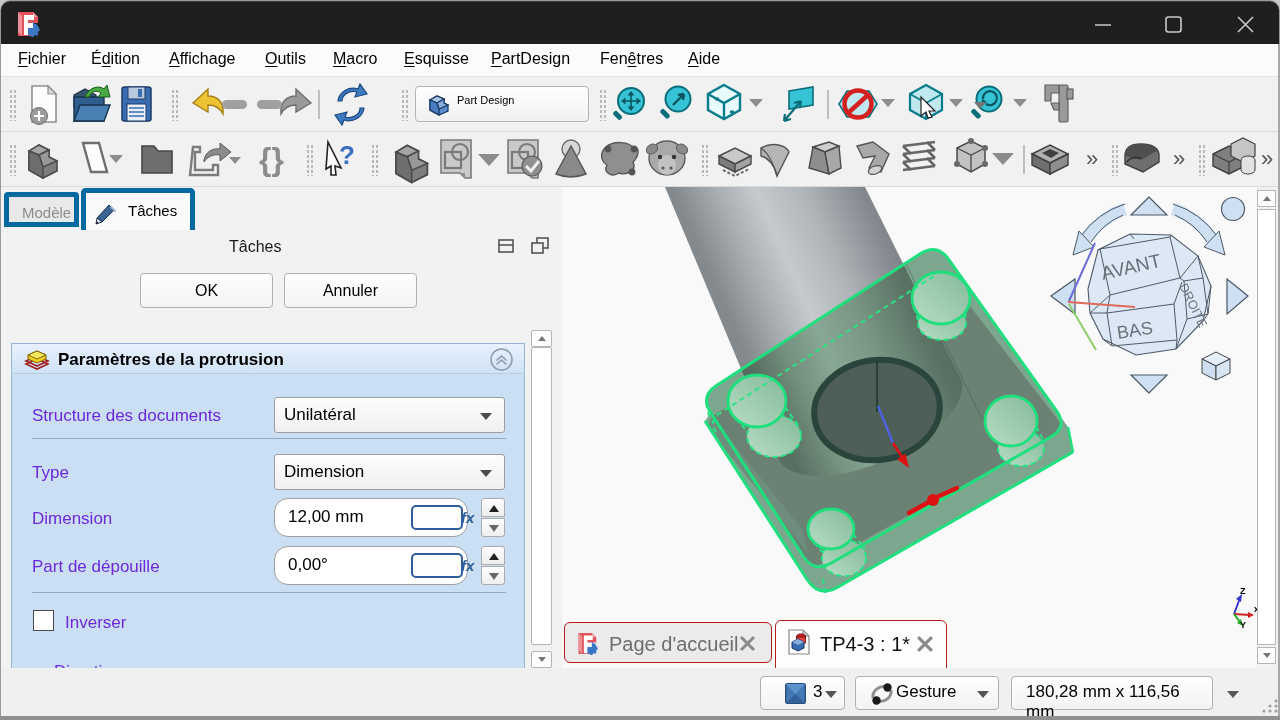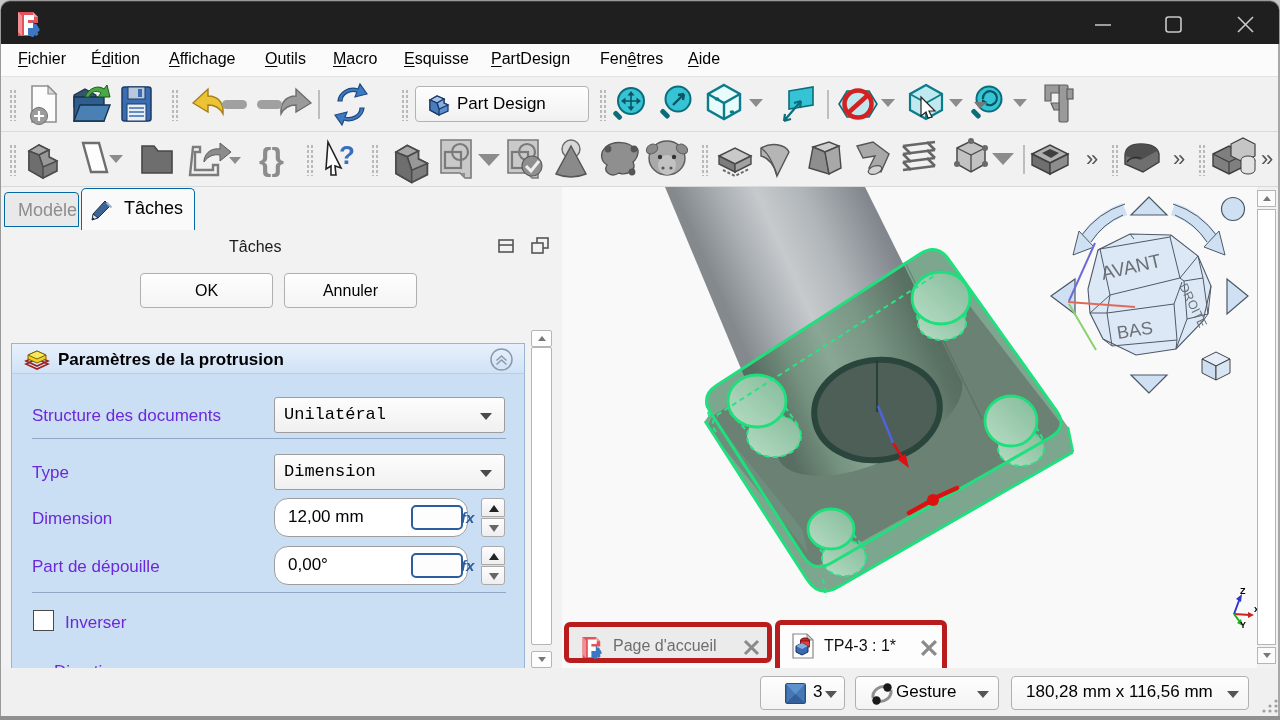--- a/index.html
+++ b/index.html
@@ -23,7 +23,7 @@
 .combo .ddarrow { border-top-color:#4a4a4a; }
 
 #wbcombo { position:absolute; left:414px; top:9px; width:174px; height:36px; background:linear-gradient(#fefefe,#f1f1f1); border:1px solid #b3b3b3; border-radius:4px; }
-#wbcombo span { position:absolute; left:41px; top:7px; font-size:17px; color:#000; }
+#wbcombo span { position:absolute; left:41px; top:7px; font-size:11px; color:#000; }
 
 #panel { position:absolute; left:1px; top:187px; width:561px; height:484px; background:#f2f2f2; }
 .tab { position:absolute; border:1px solid #0369a1; font-size:18px; }

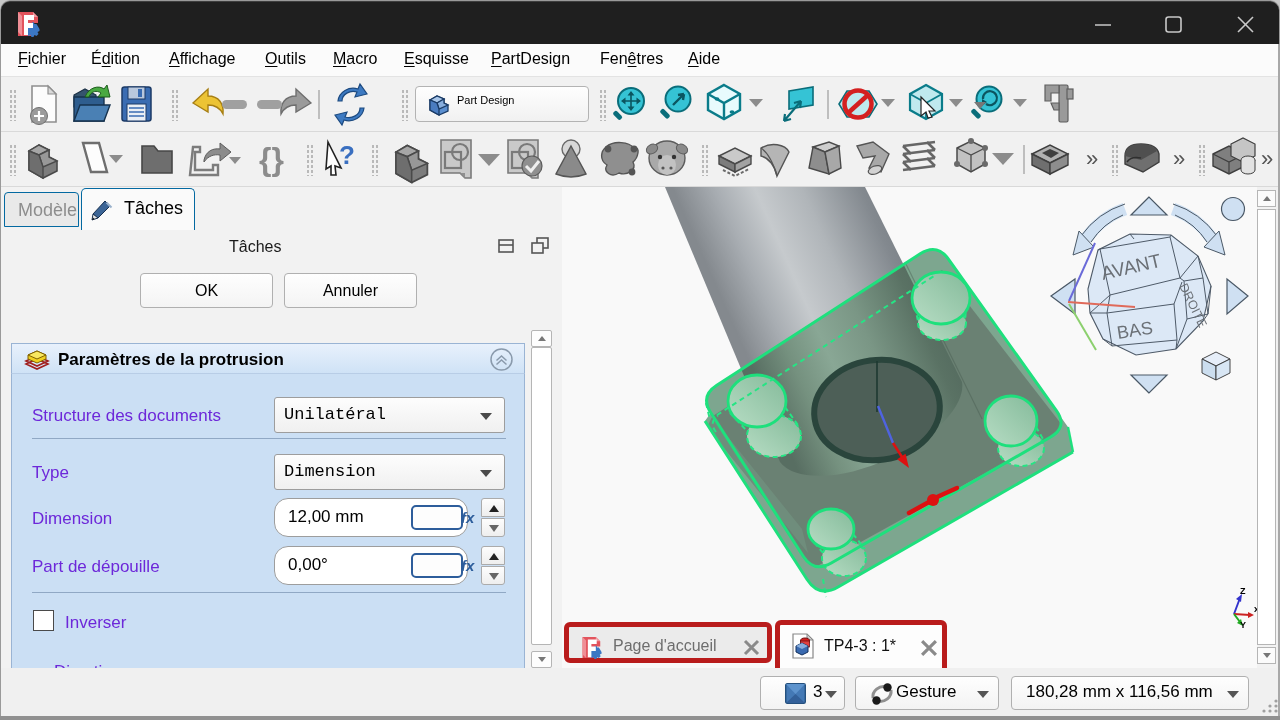--- a/index.html
+++ b/index.html
@@ -26,7 +26,7 @@
 #wbcombo span { position:absolute; left:41px; top:7px; font-size:11px; color:#000; }
 
 #panel { position:absolute; left:1px; top:187px; width:561px; height:484px; background:#f2f2f2; }
-.tab { position:absolute; border:1px solid #0369a1; font-size:18px; }
+.tab { position:absolute; border:5px solid #0369a1; font-size:15px; }
 #tab-modele { left:3px; top:5px; width:75px; height:35px; background:#e9e9e9; border-radius:4px 4px 0 0; color:#8d8d8d; }
 #tab-taches { left:80px; top:1px; width:114px; height:42px; background:#fafafa; border-radius:5px 5px 0 0; border-bottom:none; color:#000; }
 #taches-title { position:absolute; left:228px; top:51px; font-size:16px; color:#1a1a1a; }

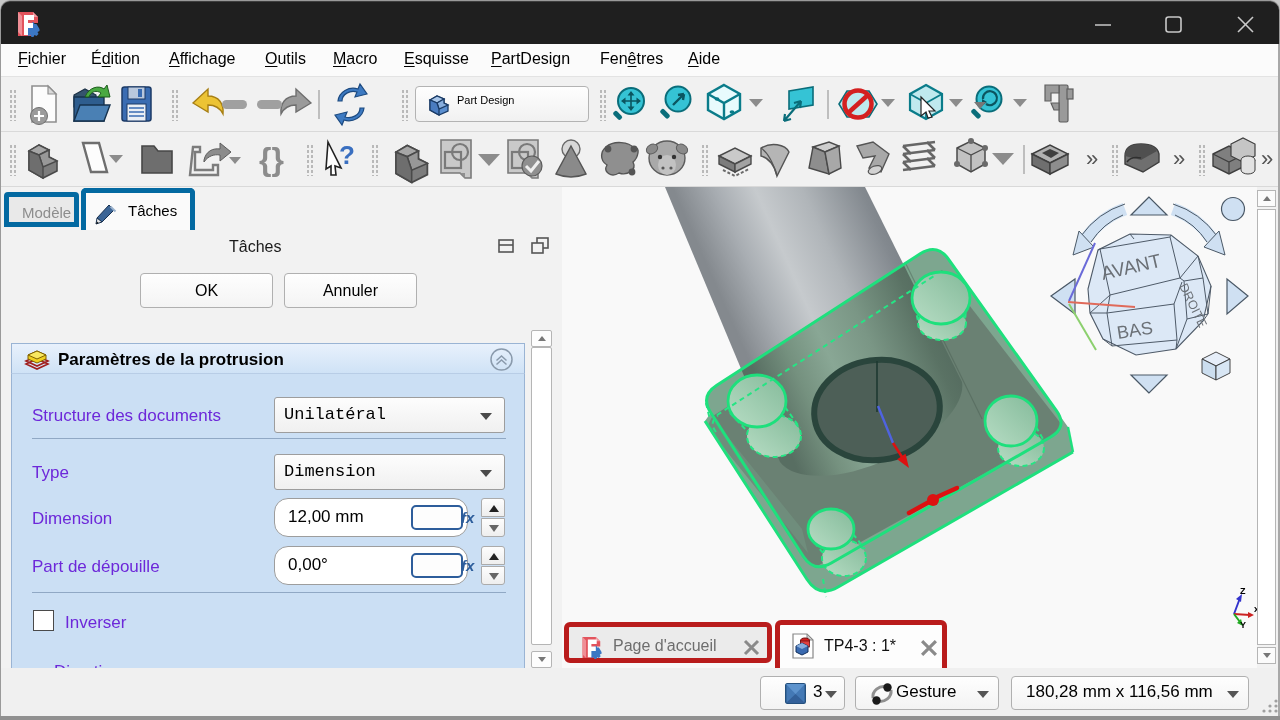--- a/index.html
+++ b/index.html
@@ -39,7 +39,7 @@
 .flabel { position:absolute; font-size:17px; color:#6d28d9; }
 .fsep { position:absolute; left:20px; width:474px; height:1px; background:#90a8c4; }
 .combo { position:absolute; left:262px; width:231px; height:36px; background:linear-gradient(#fdfdfd,#f0f0f0); border:1px solid #9d9d9d; border-radius:3px; }
-.combo span { position:absolute; left:9px; top:7px; font-size:17px;font-family:Liberation Mono, monospace; }
+.combo span { position:absolute; left:9px; top:7px; font-size:17px; }
 .spin { position:absolute; left:262px; width:194px; height:39px; background:#fff; border:1px solid #9d9d9d; border-radius:14px; }
 .spin span { position:absolute; left:13px; top:8px; font-size:17px; }
 .fx { position:absolute; right:4px; top:6px; width:25px; height:25px; border:2px solid #2d5d9b; border-radius:5px; color:#2d5d9b; font-size:15px; font-style:italic; font-weight:bold; text-align:center; line-height:21px; background:#fdfdfd;padding-left:48px; }

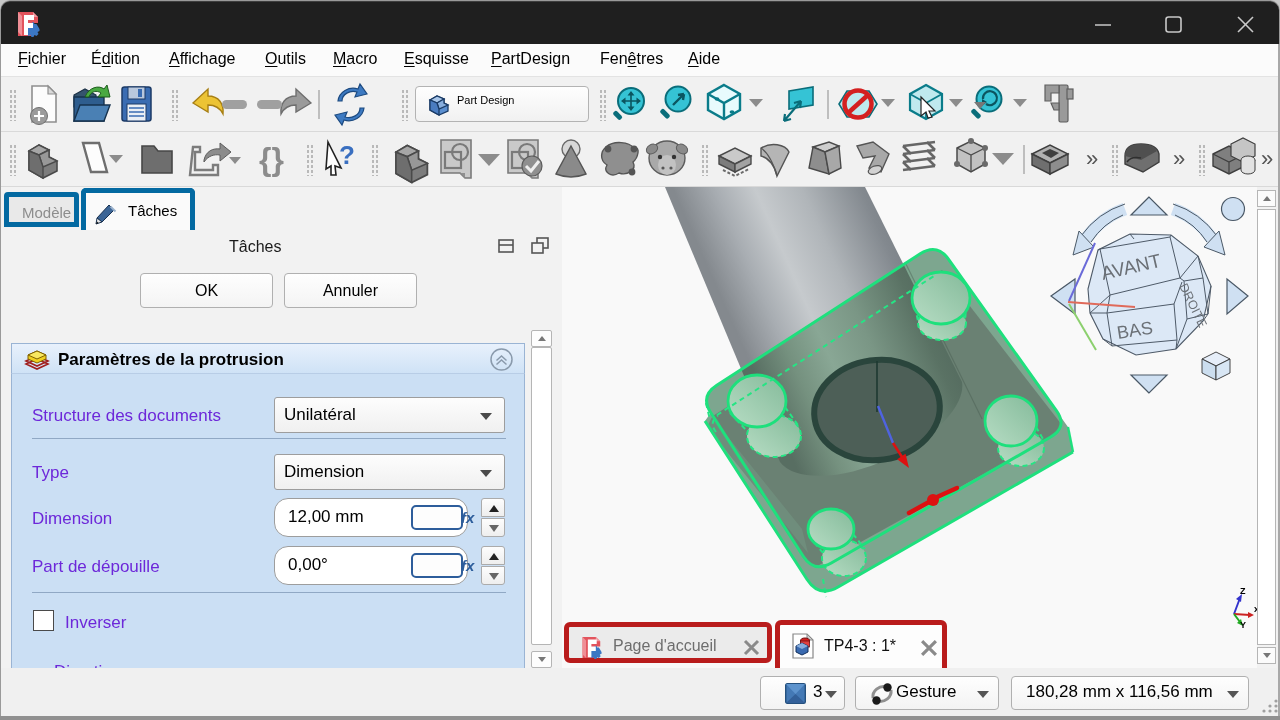--- a/index.html
+++ b/index.html
@@ -57,7 +57,7 @@
 
 #rscroll { position:absolute; left:1257px; top:190px; width:20px; height:481px; }
 
-.mditab { position:absolute; border:5px solid #b91c1c; border-radius:6px; font-size:16px;padding-left:17px; }
+.mditab { position:absolute; border:1px solid #b91c1c; border-radius:6px; font-size:20px;padding-left:17px; }
 
 #status { position:absolute; left:1px; top:668px; width:1278px; height:48px; background:#f0f0f0; }
 .scombo { position:absolute; top:8px; height:34px; background:linear-gradient(#fefefe,#f3f3f3); border:1px solid #b0b0b0; border-radius:4px; font-size:17px; color:#000; }

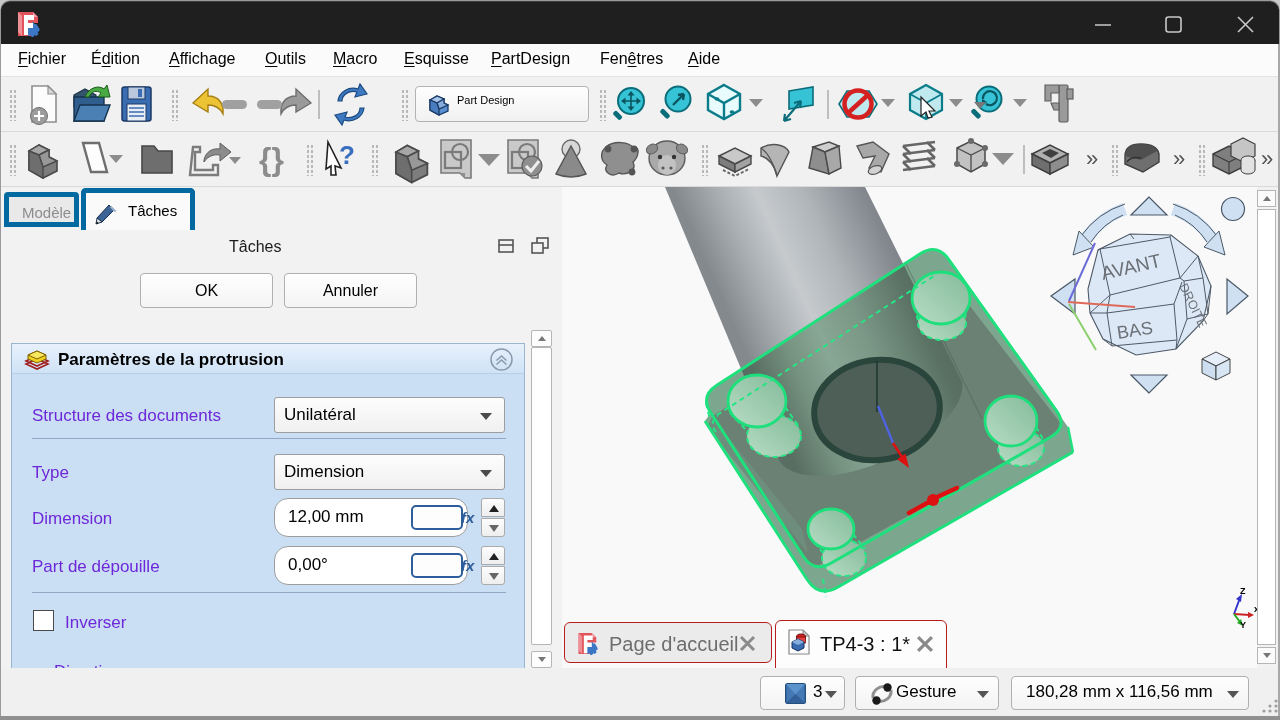--- a/index.html
+++ b/index.html
@@ -627,7 +627,7 @@
       <span style="position:absolute;left:40px;top:5px">Gesture</span>
       <div class="ddarrow" style="left:121px;top:14px;border-top-color:#555"></div>
     </div>
-    <div class="scombo" style="left:1010px;width:238px">
+    <div class="scombo" style="left:1010px;width:202px">
       <span style="position:absolute;left:14px;top:5px">180,28 mm x 116,56 mm</span>
       <div class="ddarrow" style="left:215px;top:14px;border-top-color:#555"></div>
     </div>

